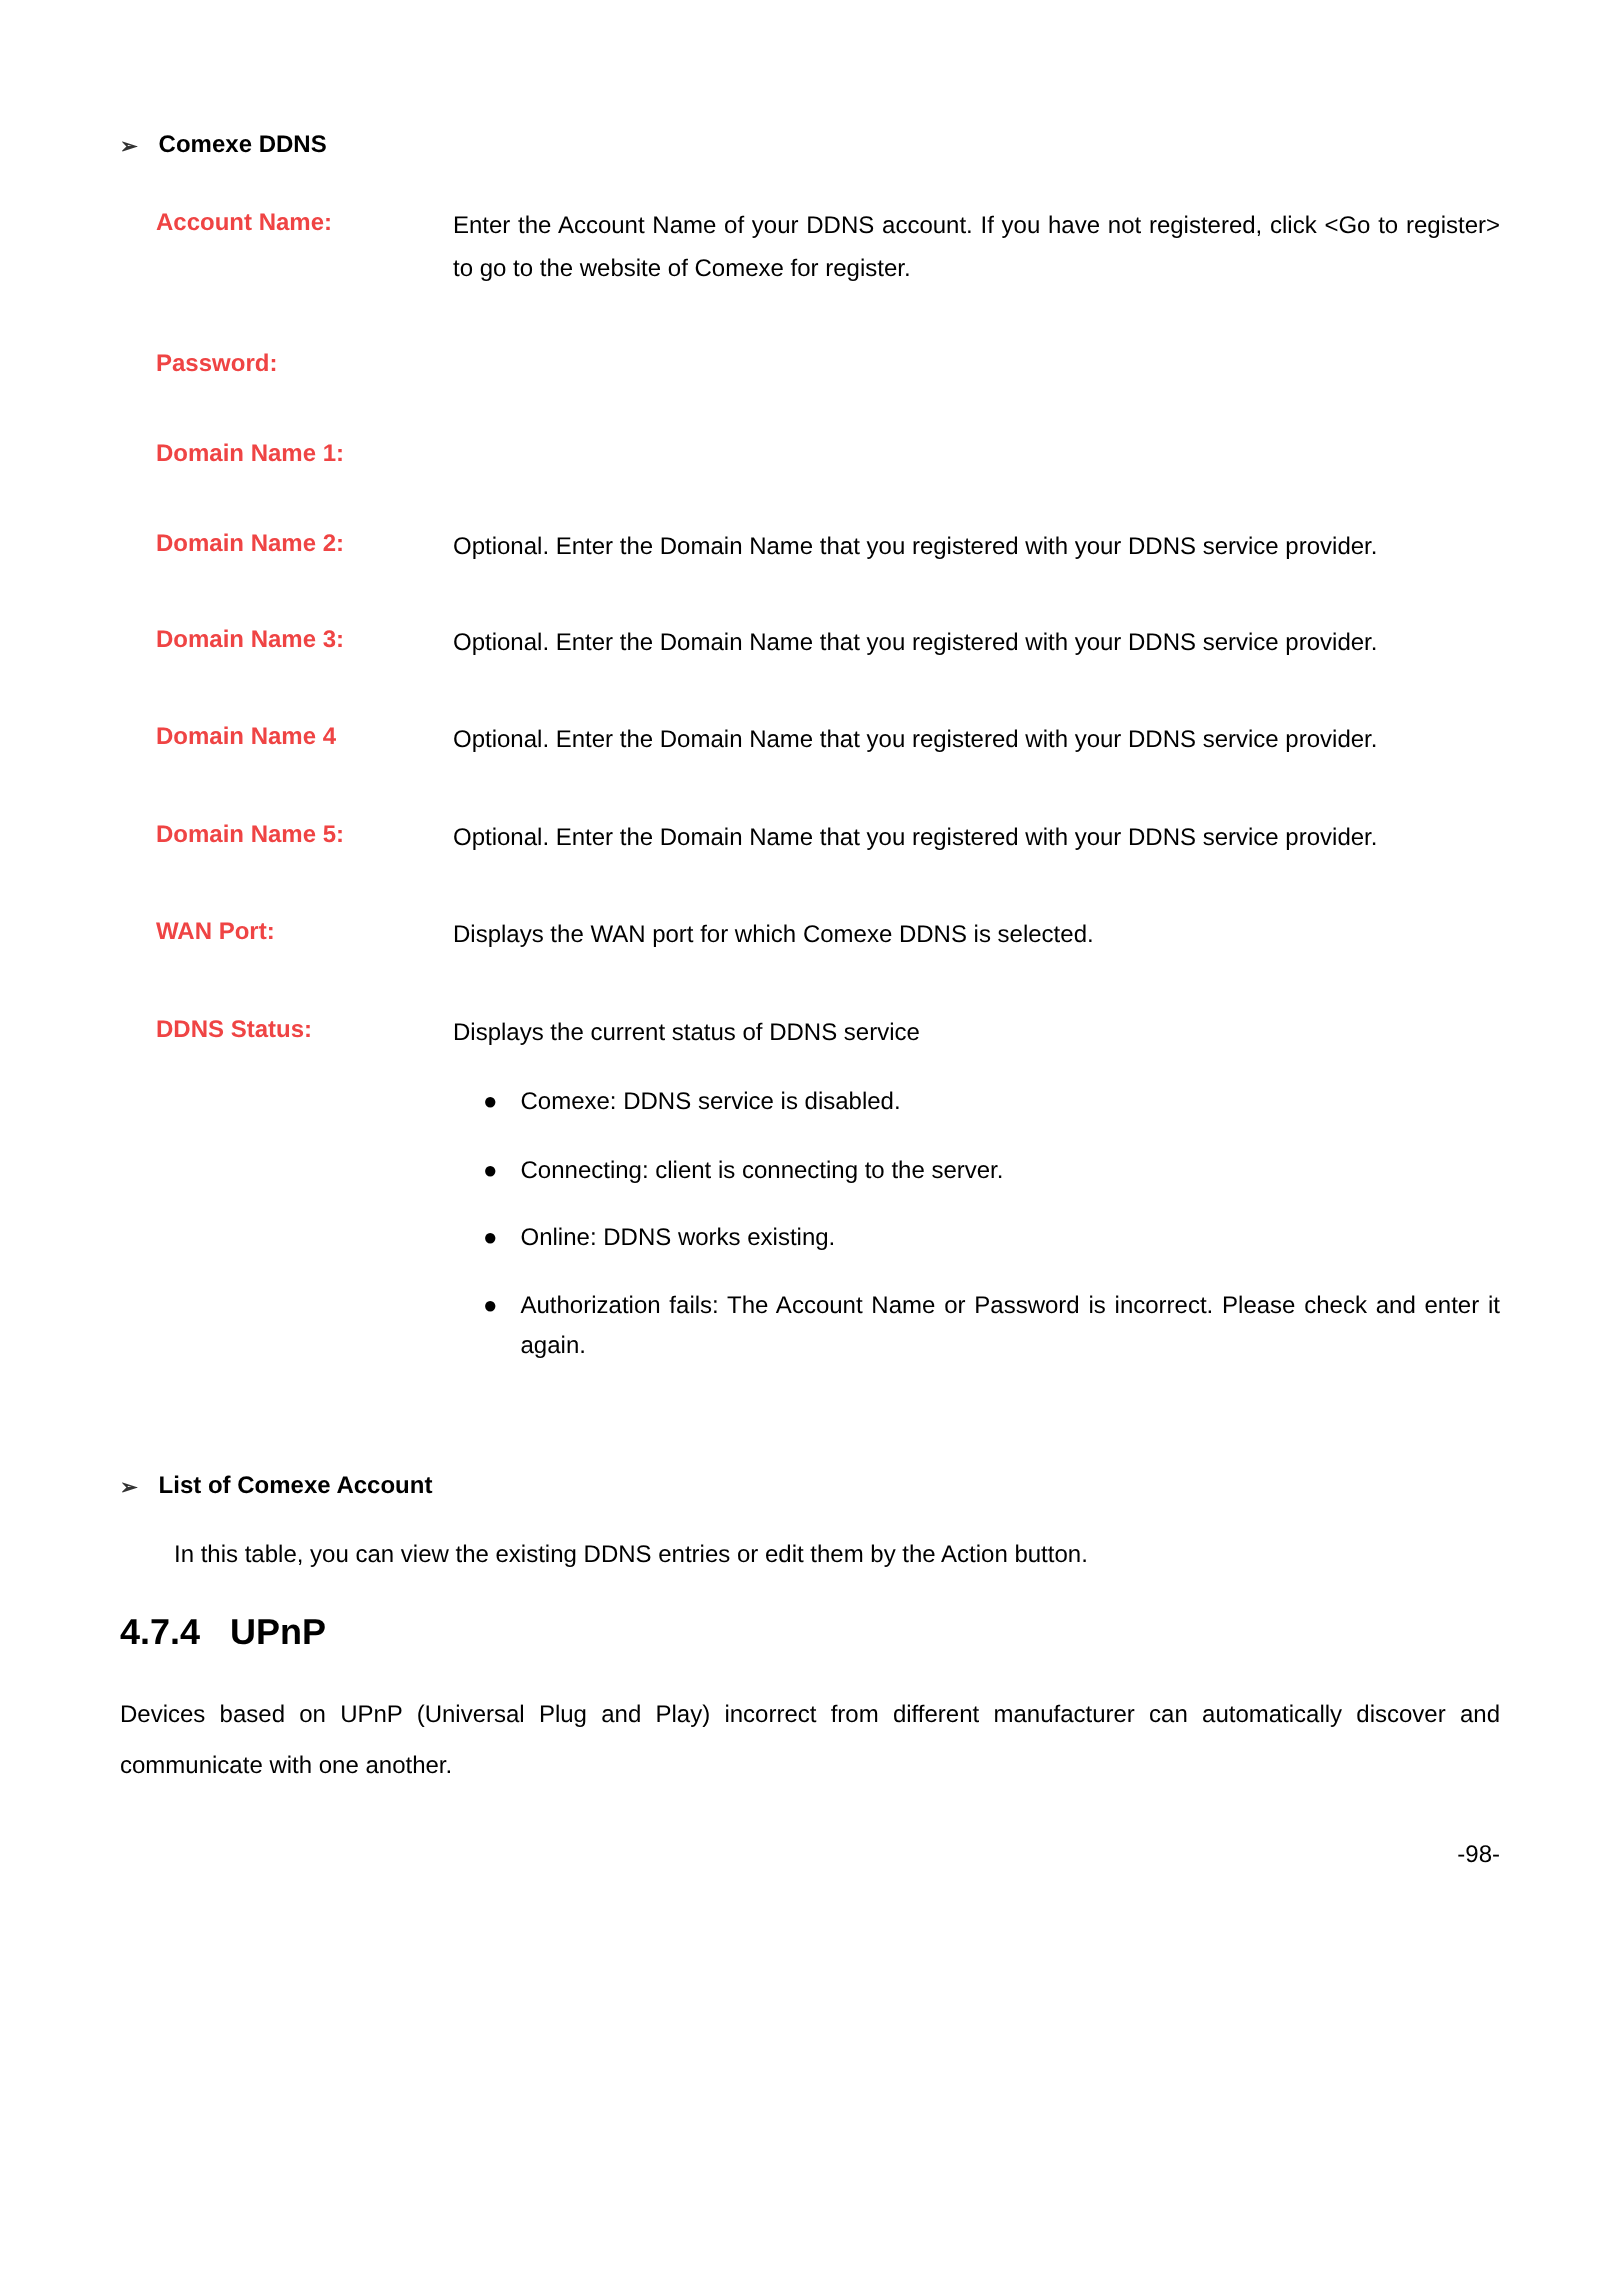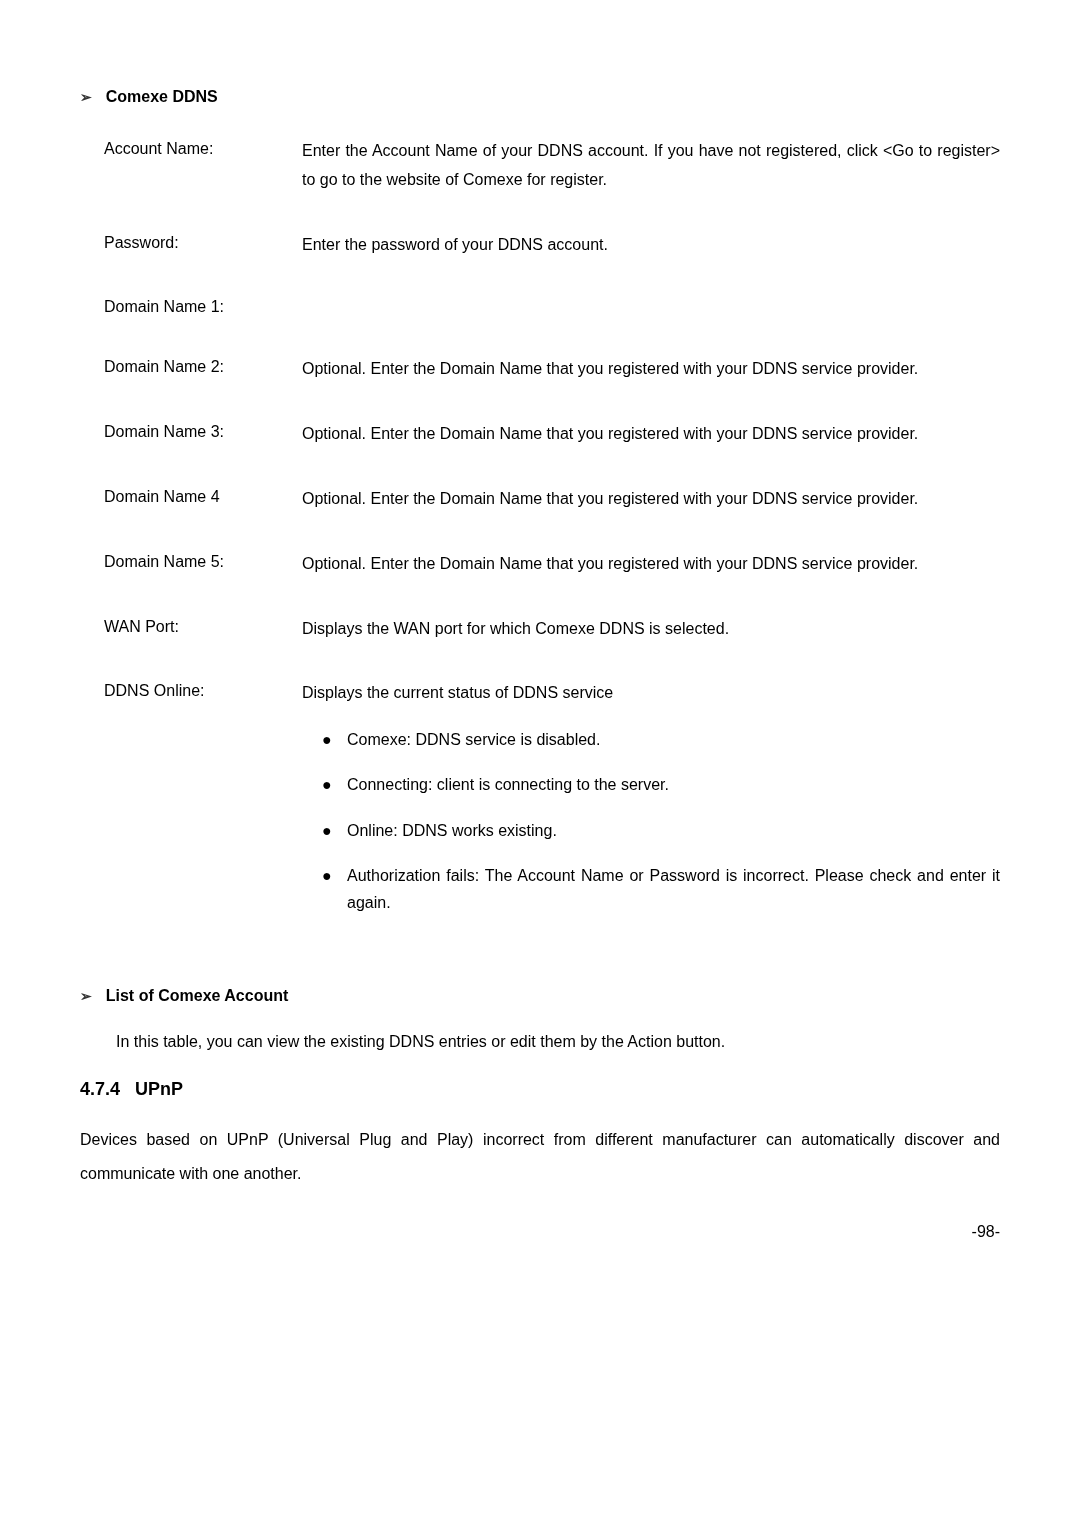--- a/index.html
+++ b/index.html
@@ -37,8 +37,8 @@
       margin-bottom: 36px;
     }
     .field-label {
-      color: #000000;
-      font-weight: normal;
+      color: #ef4444;
+      font-weight: bold;
       min-width: 198px;
       flex-shrink: 0;
     }

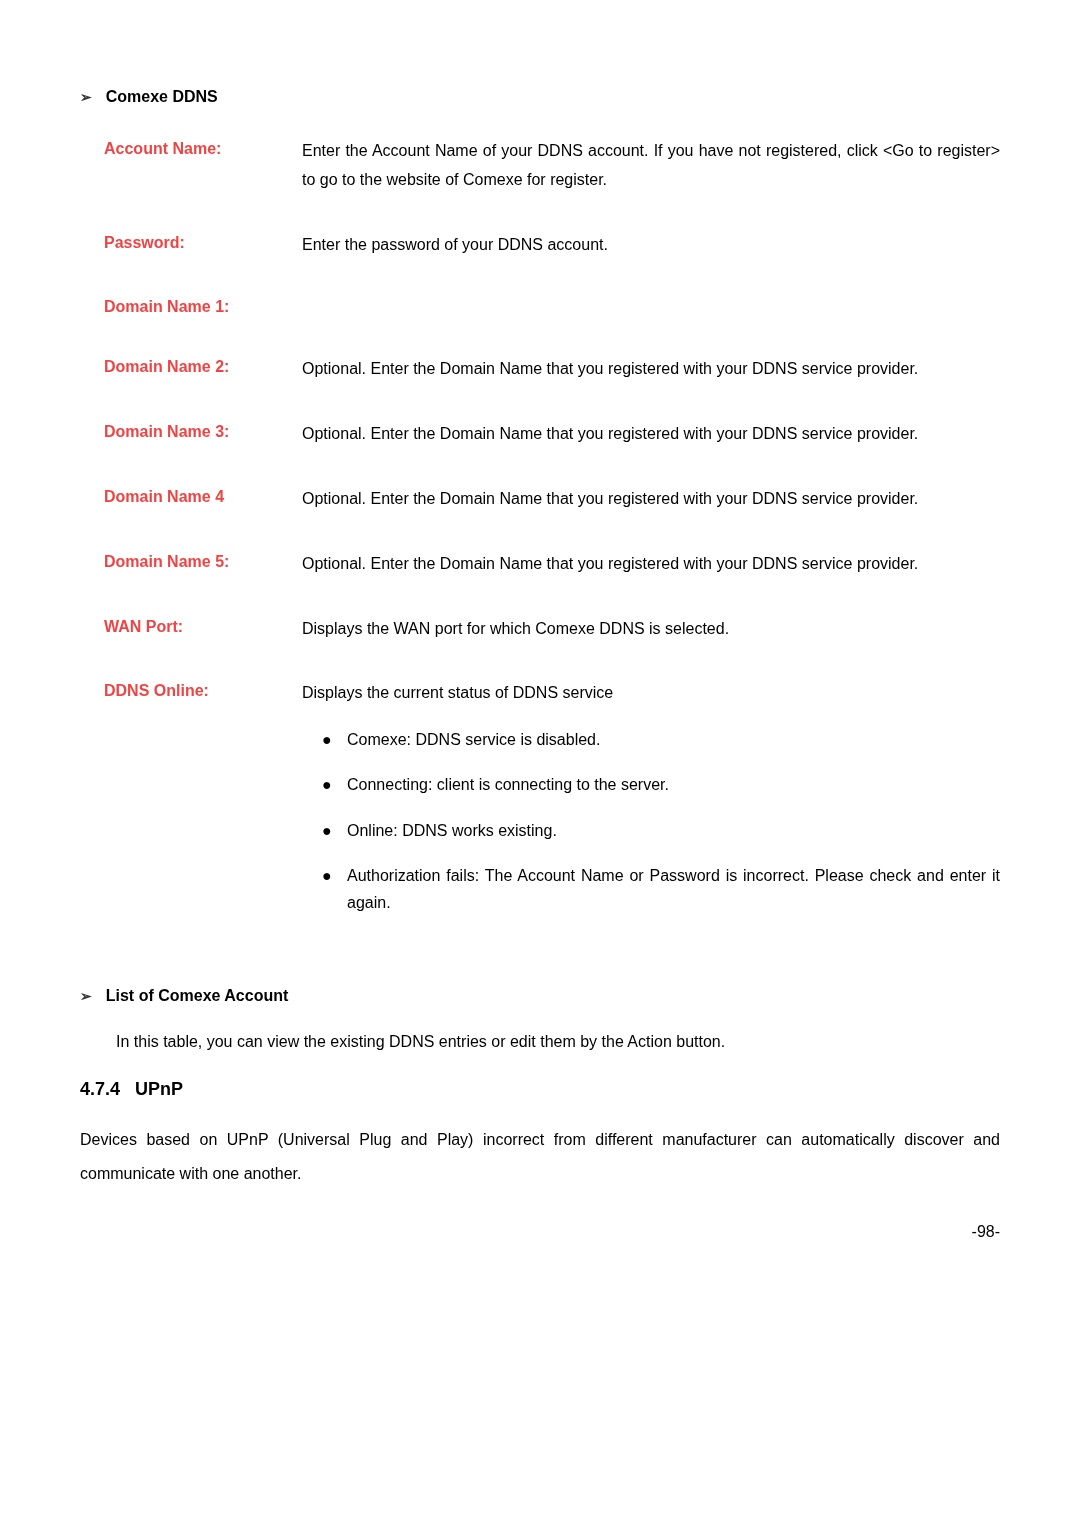--- a/index.html
+++ b/index.html
@@ -109,7 +109,6 @@
 
   <div class="field-row">
     <div class="field-label">Password:</div>
-    <div class="field-value">Enter the password of your DDNS account.</div>
   </div>
 
   <div class="field-row">

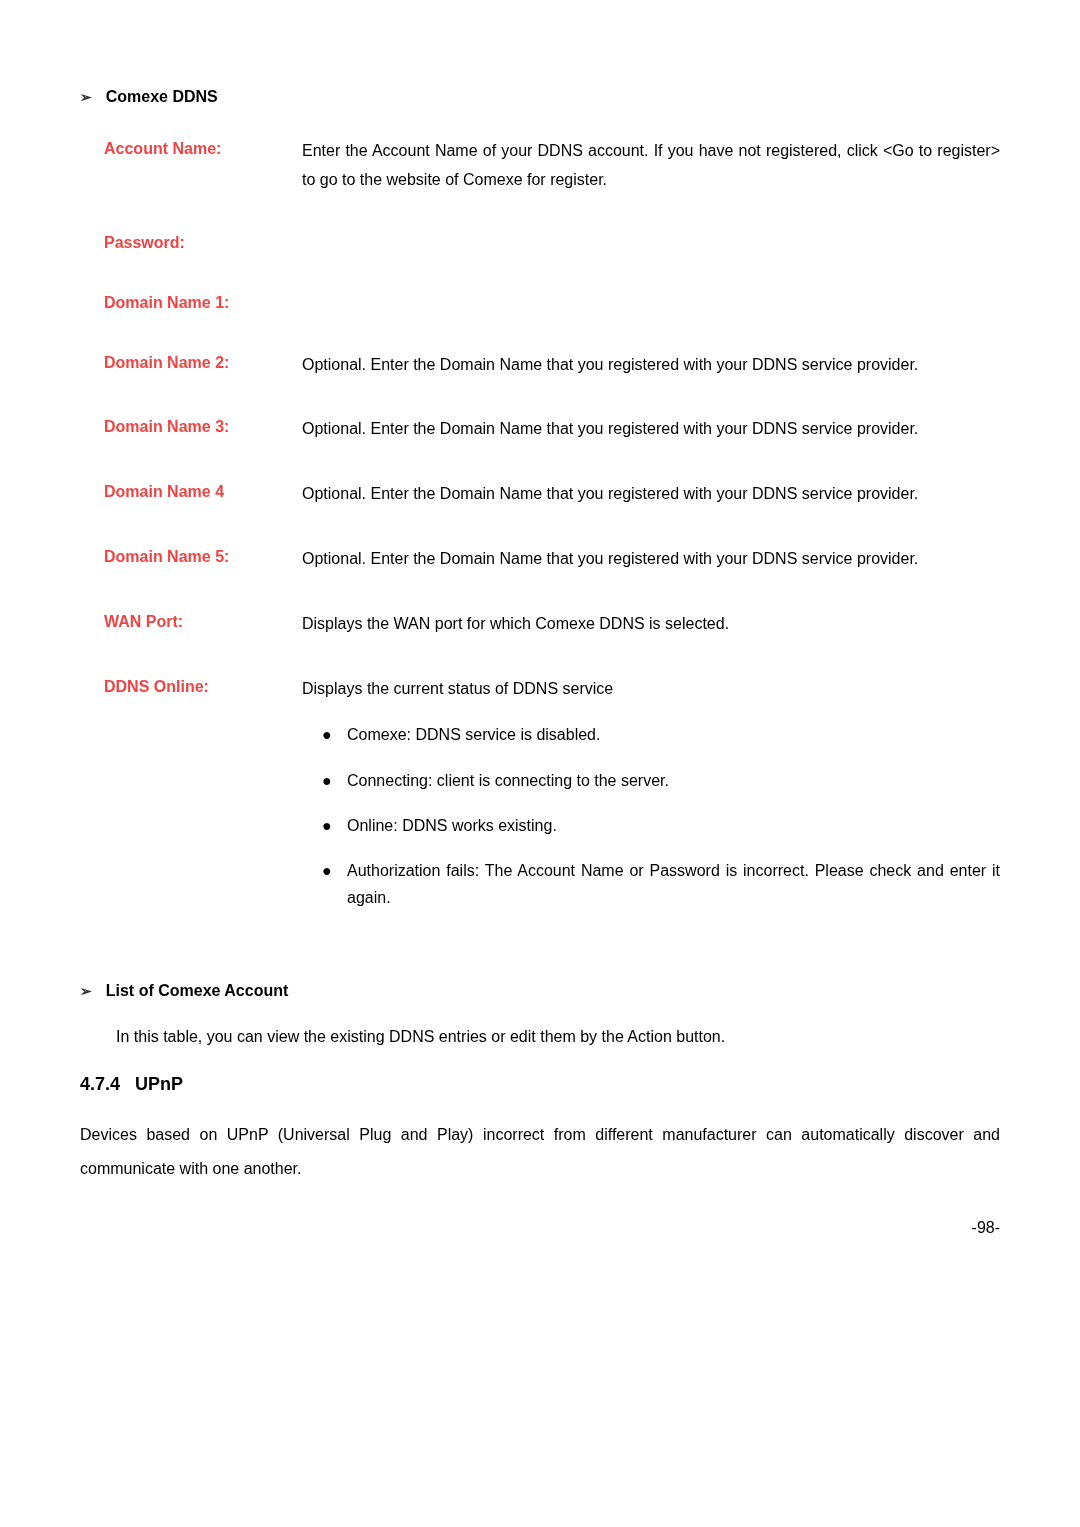--- a/index.html
+++ b/index.html
@@ -142,7 +142,7 @@
   </div>
 
   <div class="field-row" style="margin-bottom:0">
-    <div class="field-label">DDNS Online:</div>
+    <div class="field-label">DDNS Status:</div>
     <div class="field-value">
       <span>Displays the current status of DDNS service</span>
       <div class="status-list">

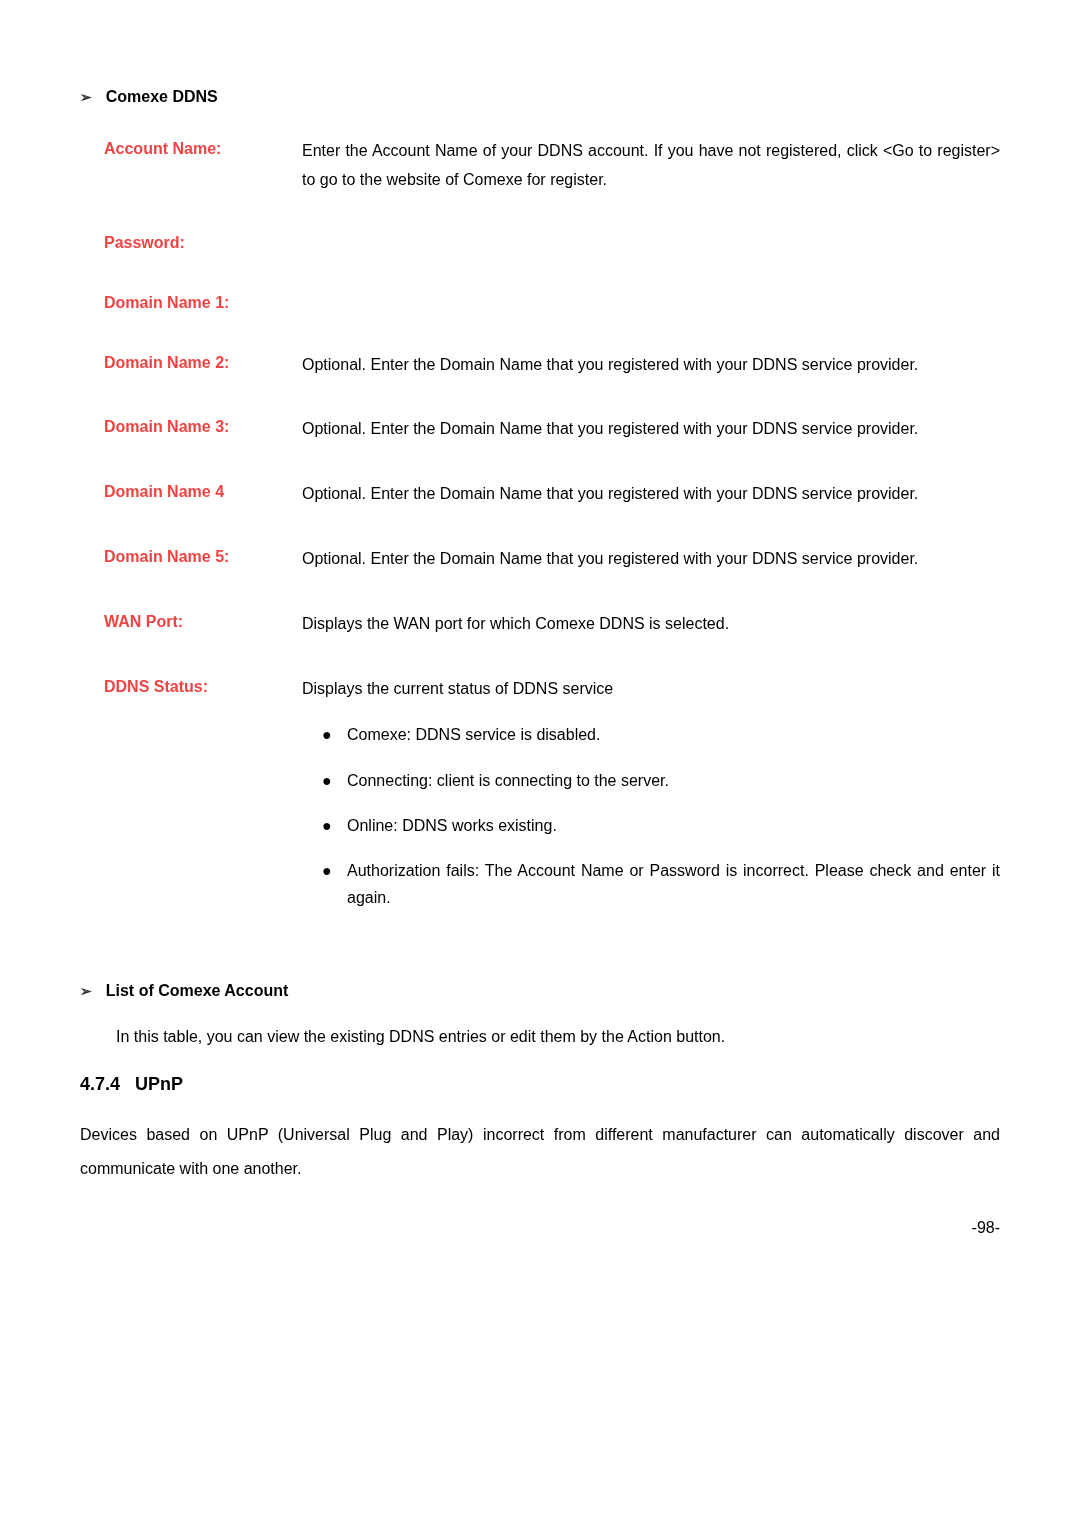--- a/index.html
+++ b/index.html
@@ -79,7 +79,7 @@
       margin-bottom: 22px;
     }
     .subsection-heading {
-      font-size: 18px;
+      font-size: 24px;
       font-weight: bold;
       margin-bottom: 20px;
     }

